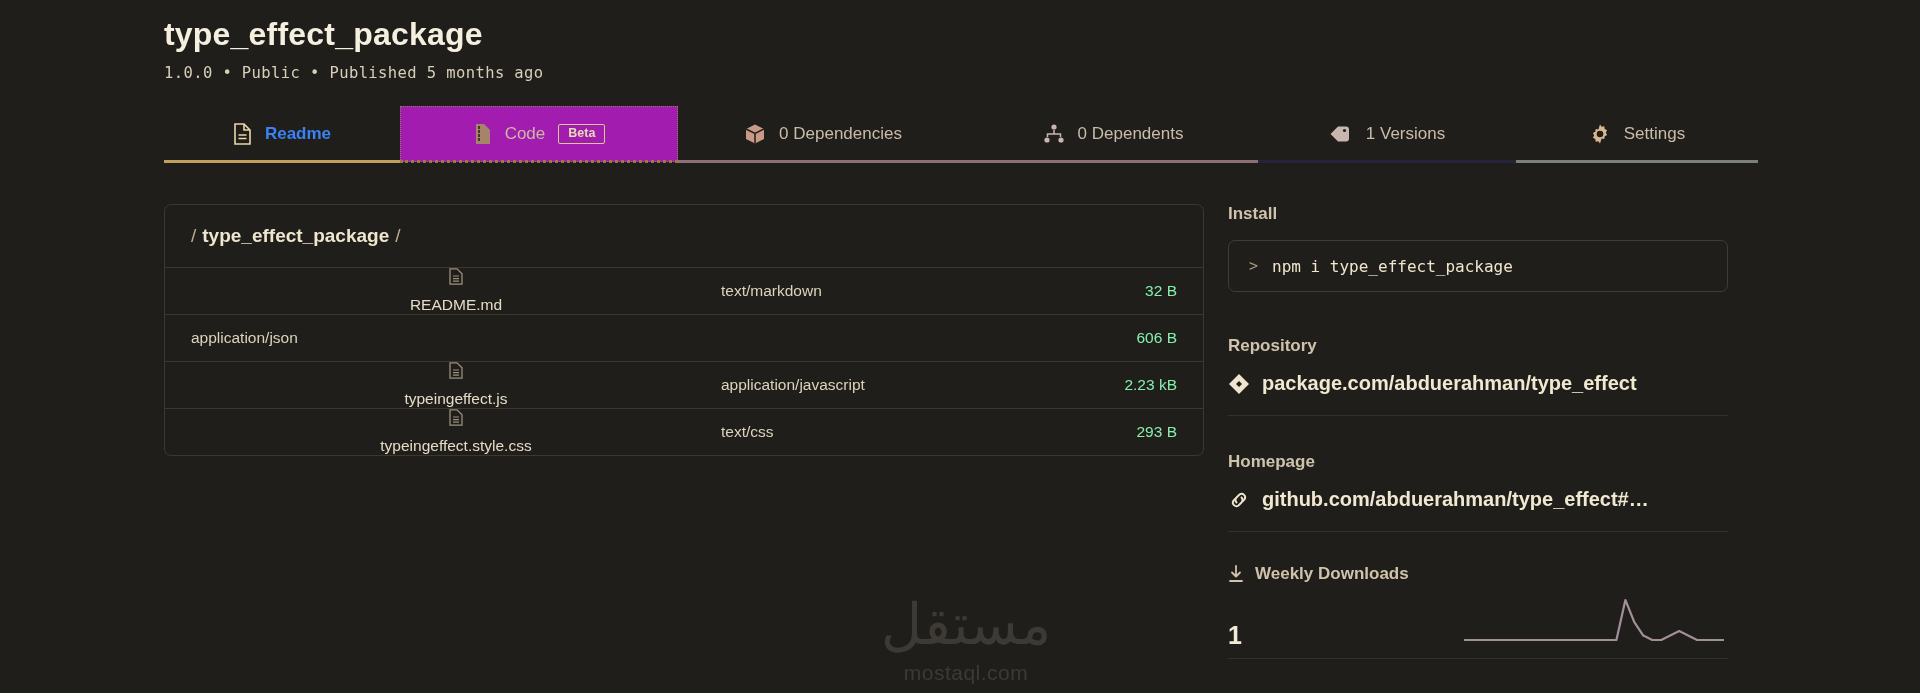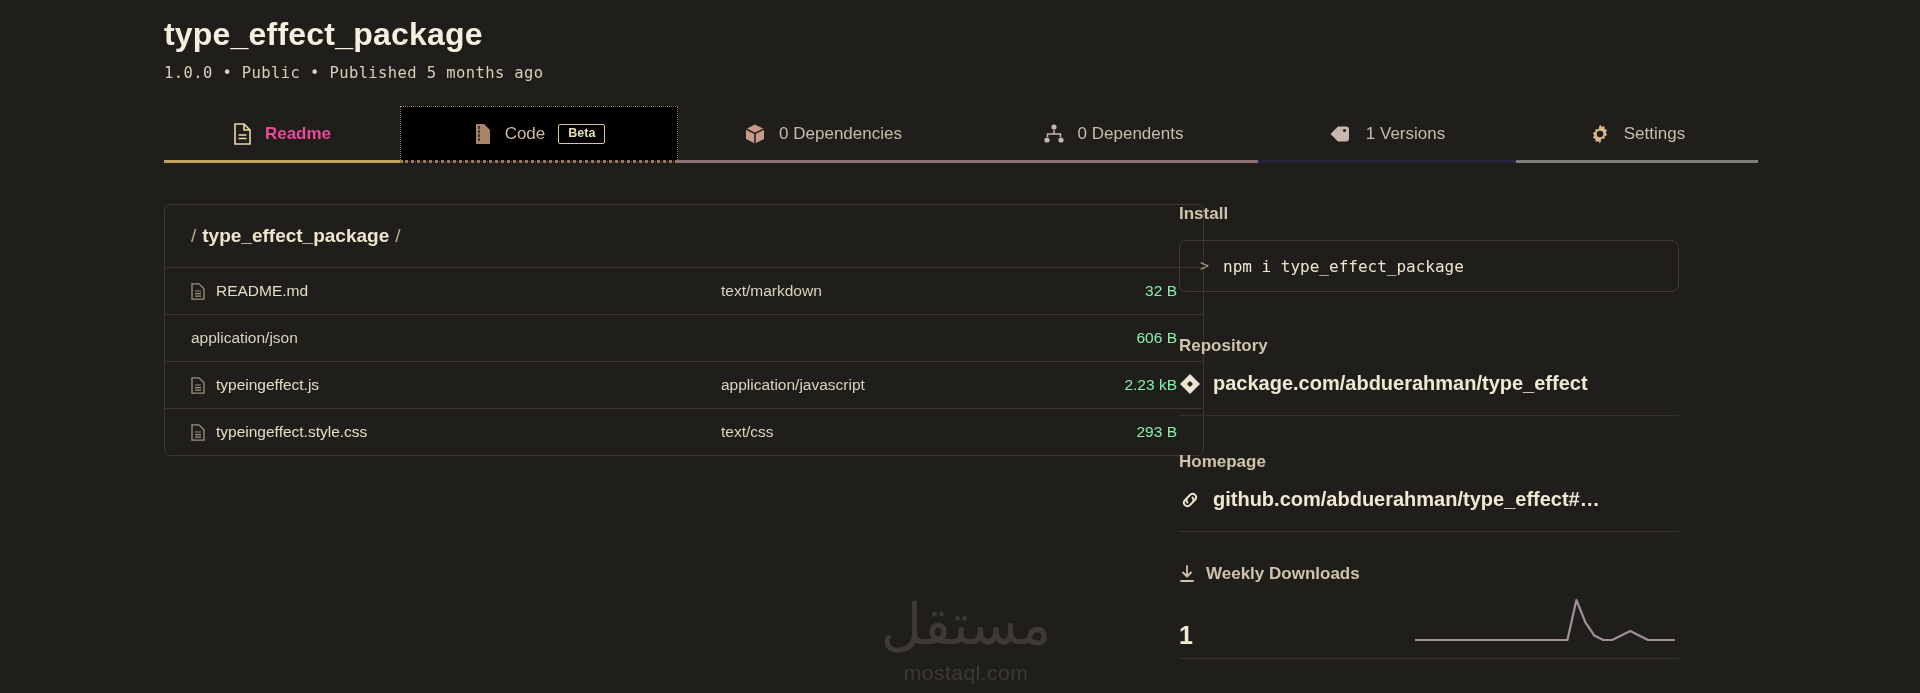--- a/index.html
+++ b/index.html
@@ -34,7 +34,7 @@
     color: #c9bca8; font-size: 17px; white-space: nowrap;
   }
   .tab .ic { display: flex; align-items: center; }
-  .tab-readme { width: 236px; justify-content: center; color: #ec4899; font-weight: 600; }
+  .tab-readme { width: 236px; justify-content: center; color: #3b82f6; font-weight: 600; }
   .tab-code   { width: 278px; justify-content: center;
                 background: #000000; border: 1px dotted #8e7a61; color: #cbb9a4; }
   .tab-deps   { width: 290px; justify-content: center; }

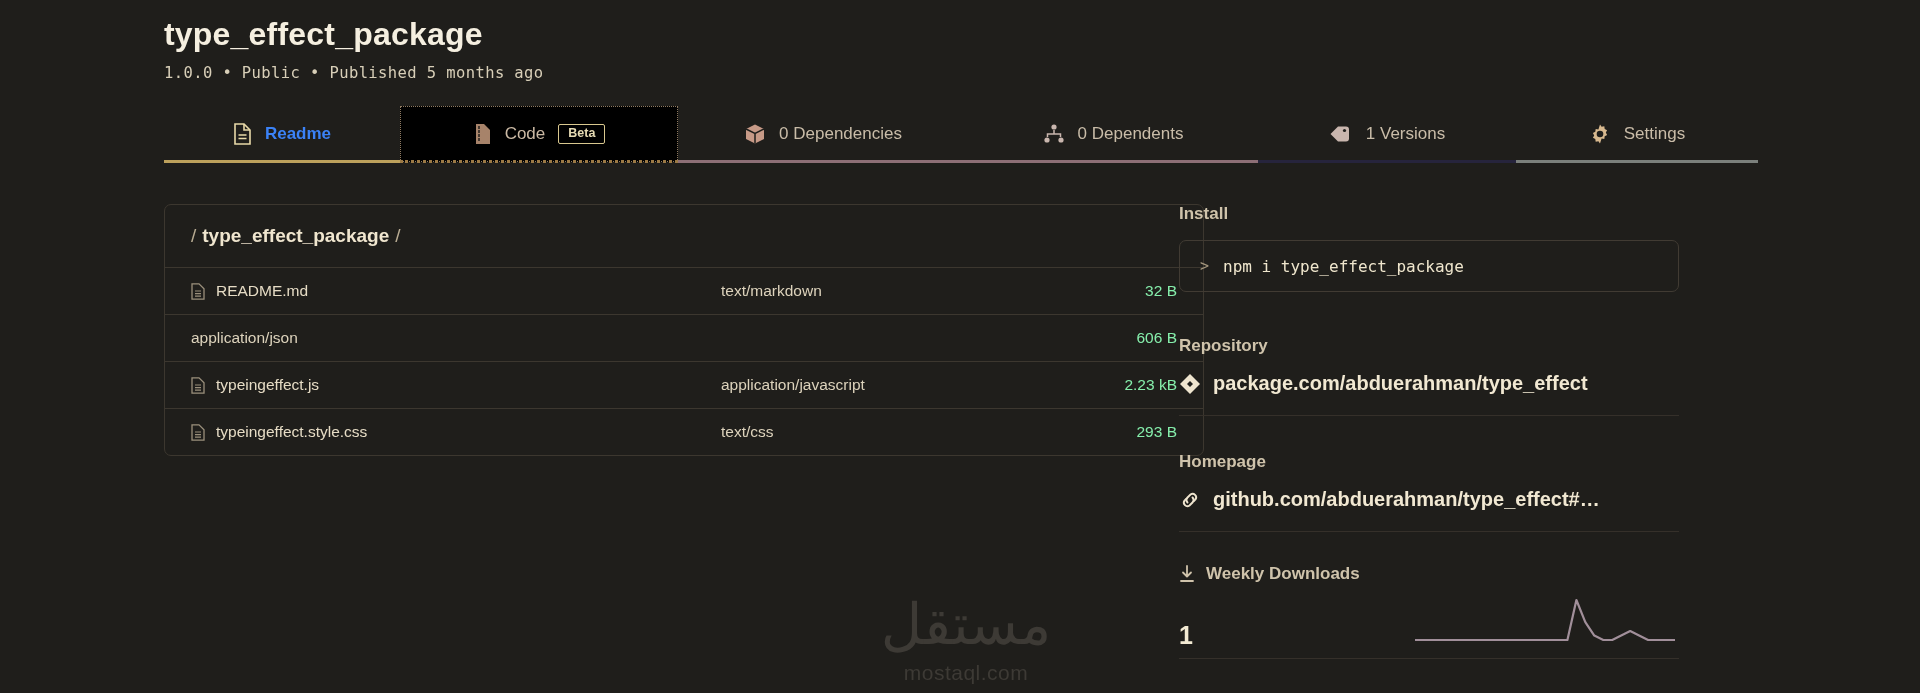--- a/index.html
+++ b/index.html
@@ -36,7 +36,7 @@
   .tab .ic { display: flex; align-items: center; }
   .tab-readme { width: 236px; justify-content: center; color: #3b82f6; font-weight: 600; }
   .tab-code   { width: 278px; justify-content: center;
-                background: #000000; border: 1px dotted #8e7a61; color: #cbb9a4; }
+                background: #a21caf; border: 1px dotted #8e7a61; color: #cbb9a4; }
   .tab-deps   { width: 290px; justify-content: center; }
   .tab-dpnt   { width: 290px; justify-content: center; }
   .tab-vers   { width: 258px; justify-content: center; }

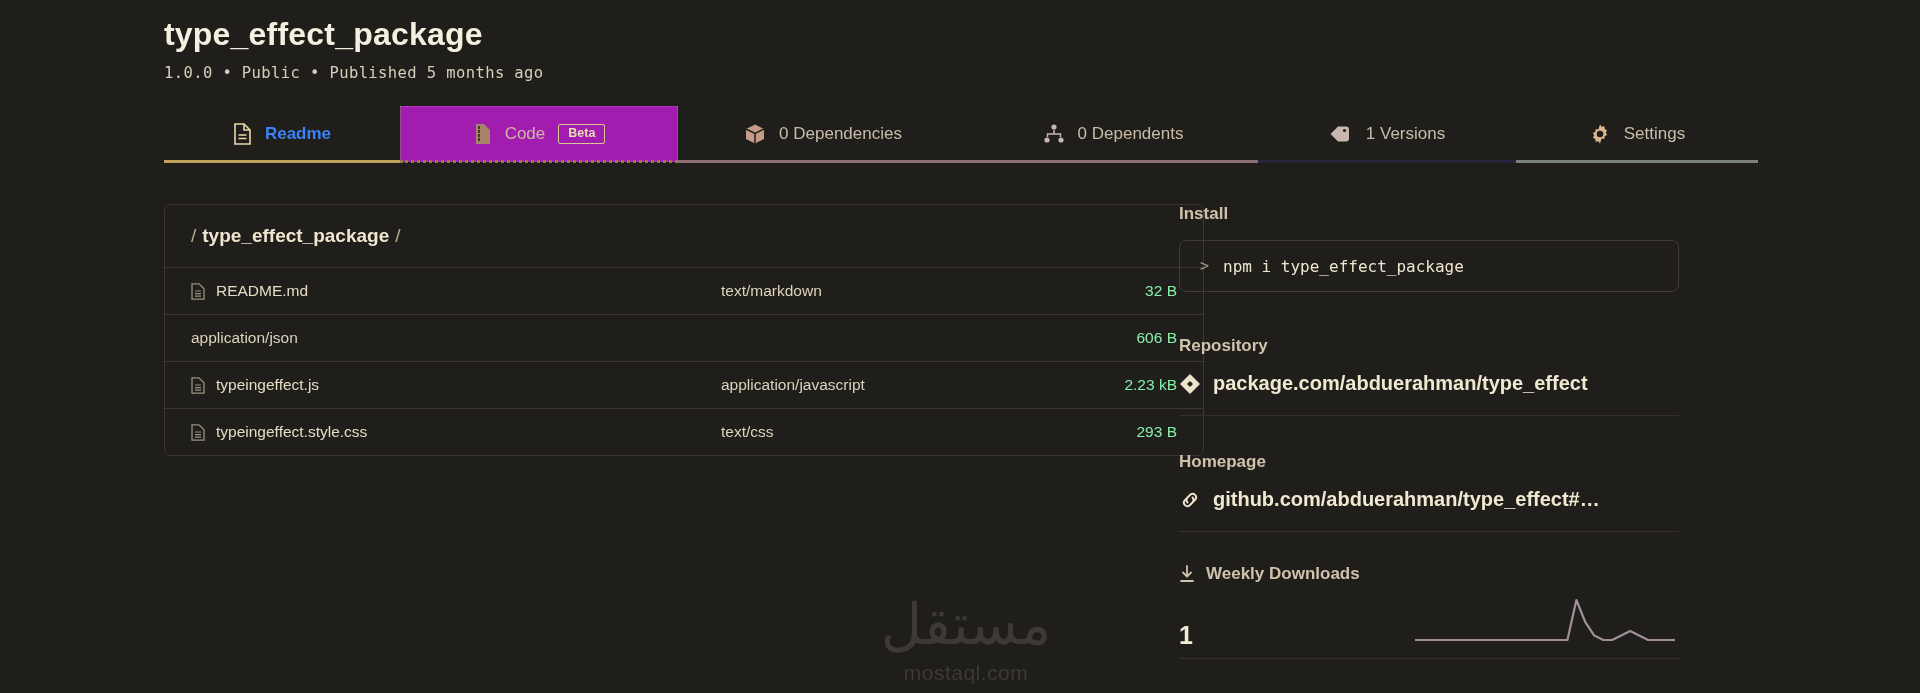--- a/index.html
+++ b/index.html
@@ -77,7 +77,7 @@
   .frow .fsize { flex: 1; text-align: right; color: #86efac; }
 
   
-  .side { position: absolute; left: 1179px; top: 204px; width: 500px; }
+  .side { position: absolute; left: 1228px; top: 204px; width: 500px; }
   .side h3 {
     font-size: 17px; font-weight: 600; color: #cfc3ab; margin-bottom: 16px;
   }

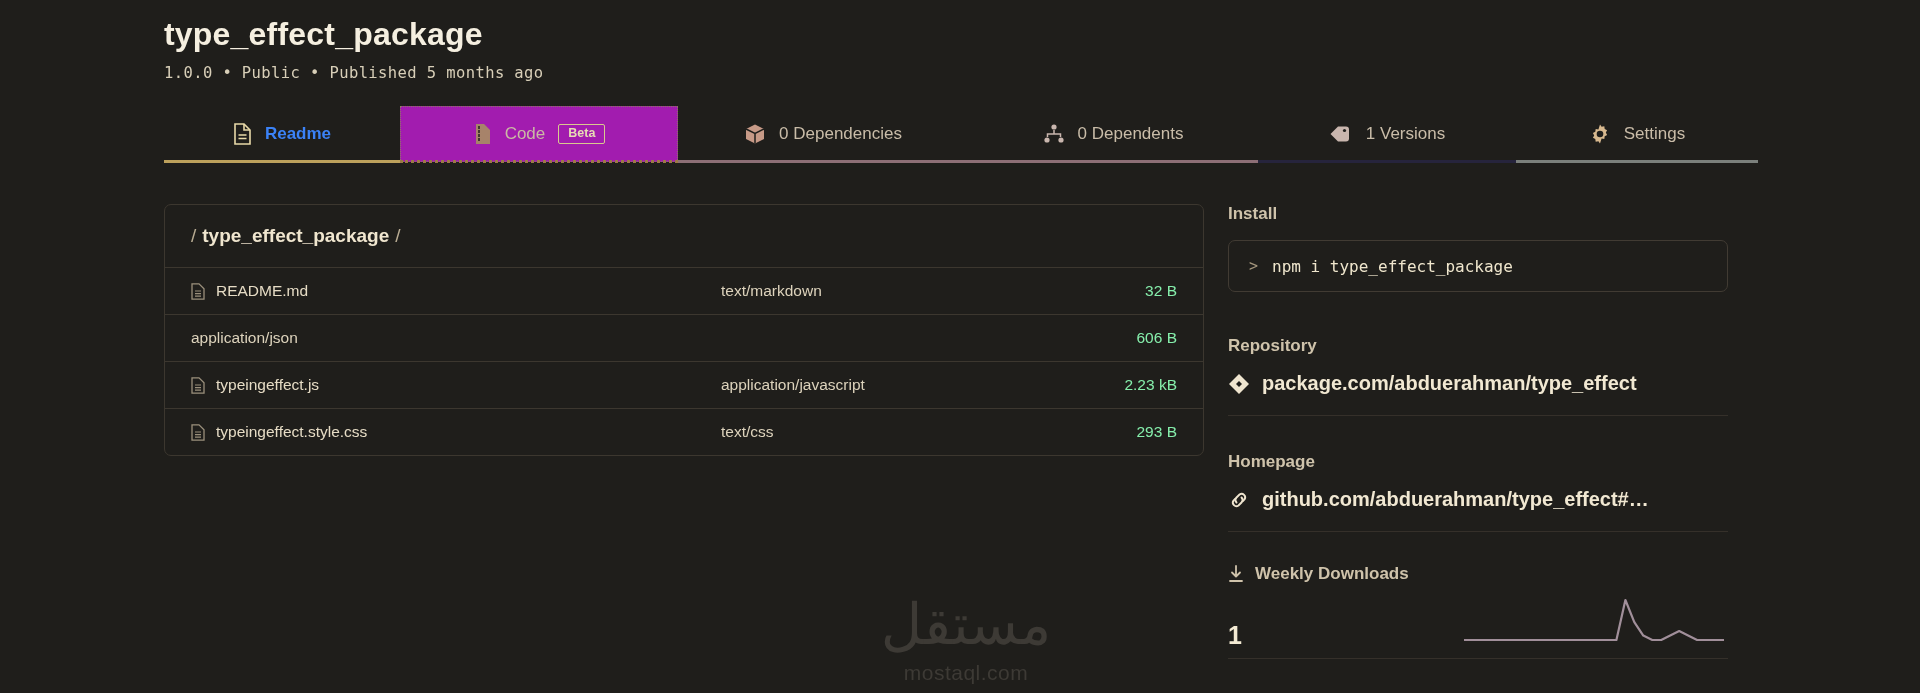--- a/index.html
+++ b/index.html
@@ -72,7 +72,7 @@
     border-top: 1px solid #3c372f; padding: 0 26px;
     font-size: 15.5px; color: #e6dcc5;
   }
-  .frow .fname { display: flex; align-items: center; gap: 11px; width: 530px; }
+  .frow .fname { display: flex; align-items: center; gap: 11px; width: 530px; flex-direction: column; }
   .frow .ftype { width: 340px; color: #ddd3bc; }
   .frow .fsize { flex: 1; text-align: right; color: #86efac; }
 

